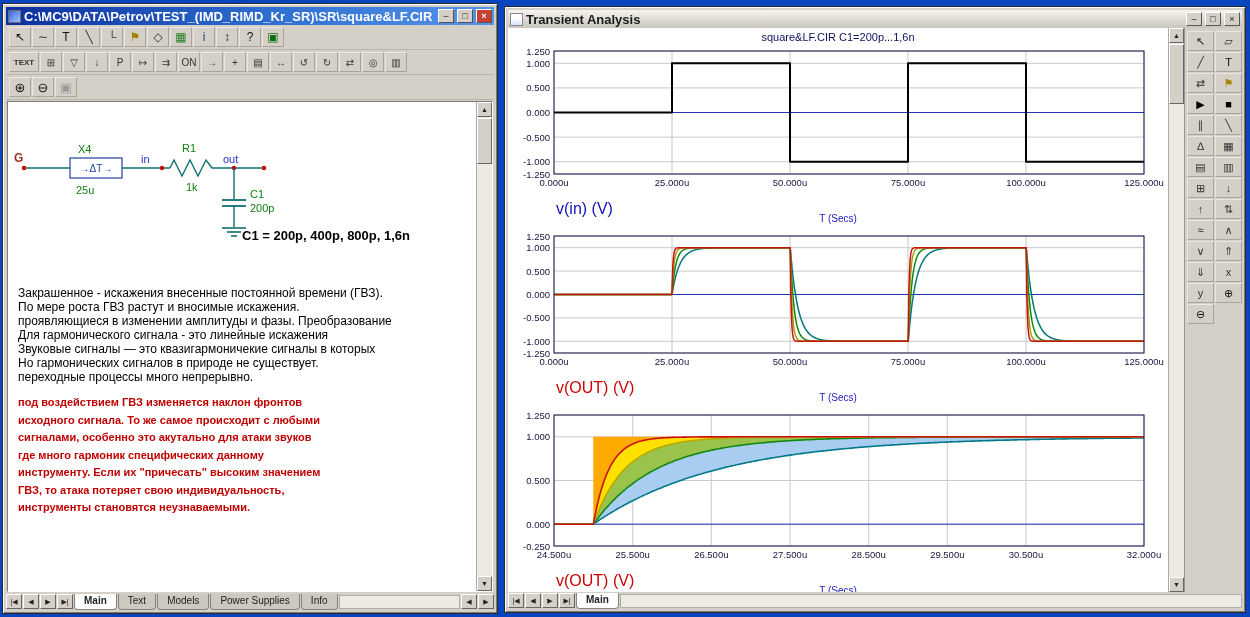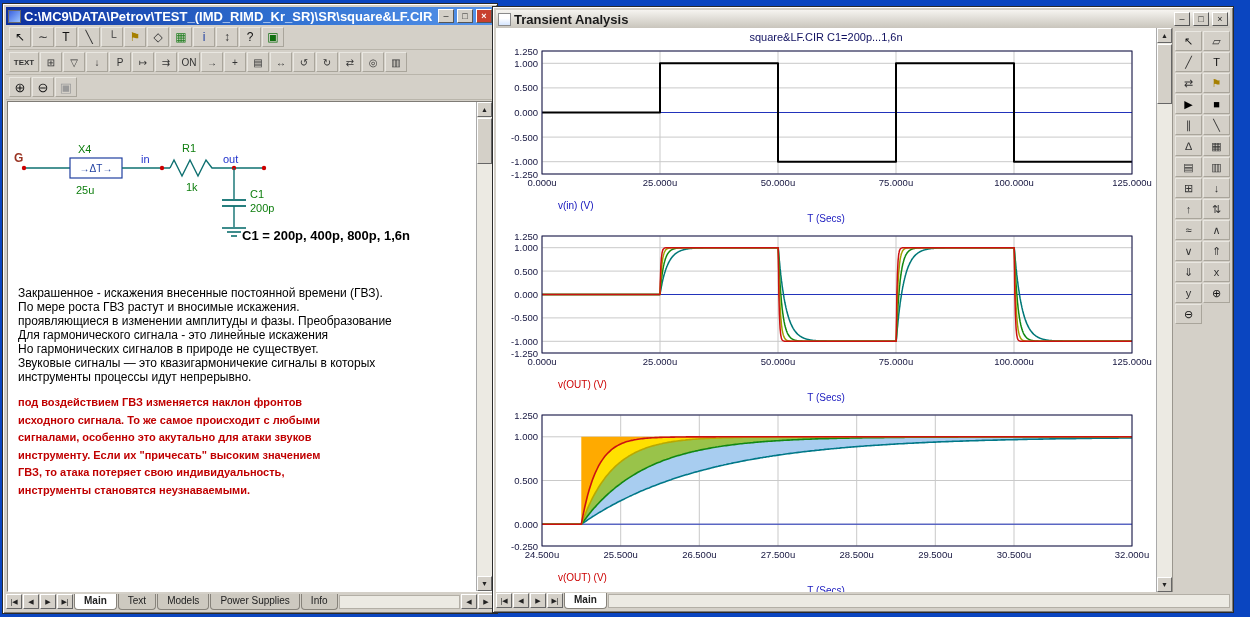--- a/index.html
+++ b/index.html
@@ -10,7 +10,7 @@
           box-shadow:inset 1px 1px 0 #ffffff,inset -1px -1px 0 #7f7c76;
           padding:3px;display:flex;flex-direction:column;}
   #schWin{left:2px;top:3px;width:496px;height:611px;}
-  #anWin{left:492px;top:6px;width:742px;height:607px;}
+  #anWin{left:504px;top:6px;width:742px;height:607px;}
   .titlebar{height:18px;flex:0 0 auto;display:flex;align-items:center;gap:3px;padding:0 2px;}
   .titlebar.active{background:linear-gradient(90deg,#0c2f9e,#2f6fd0 55%,#5694ea);color:#fff;}
   .titlebar.inactive{background:linear-gradient(180deg,#f6f4f0,#c9c5bc);color:#1a1a1a;}

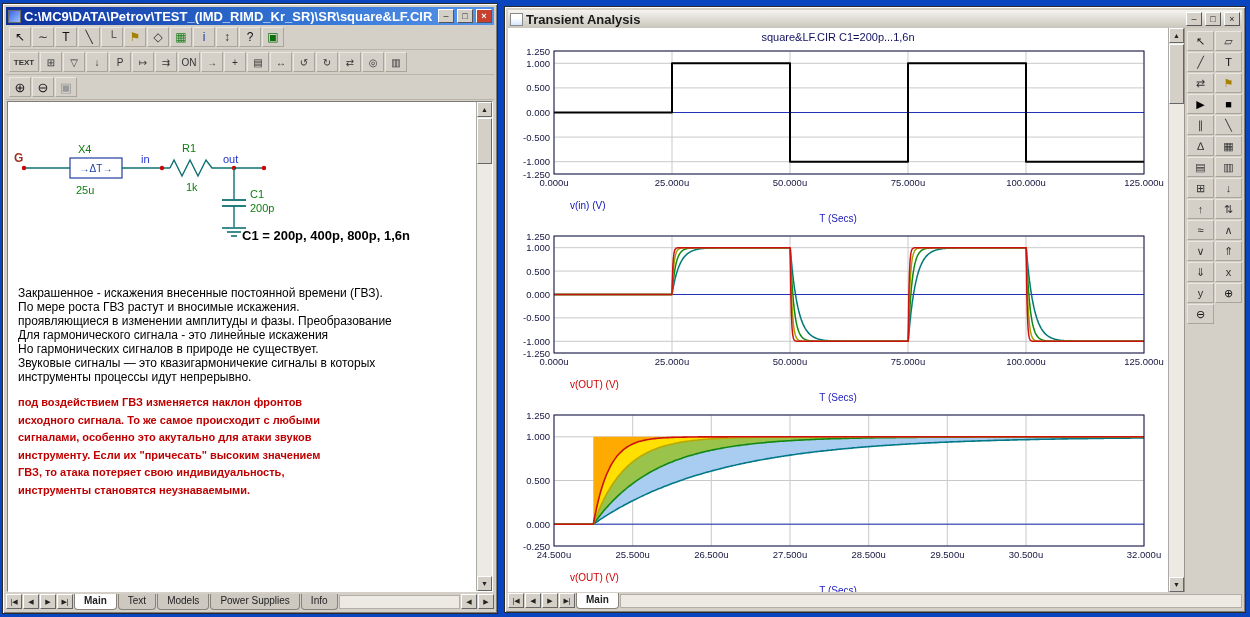--- a/index.html
+++ b/index.html
@@ -53,7 +53,7 @@
   .plots{width:664px;padding-top:3px;background:#fff;}
   .chart{position:relative;}
   .chart-title{text-align:center;font-size:11px;color:#101060;height:15px;}
-  .legend{padding-left:62px;font-size:10px;height:13px;}
+  .legend{padding-left:48px;font-size:16px;height:13px;}
   .xlabel{text-align:center;font-size:10px;color:#2020c0;height:15px;}
   .an-vscroll{position:relative;width:16px;background:#eceae3;border-left:1px solid #aaa;flex:0 0 auto;}
   .an-tools{width:61px;background:#d4d0c8;border-left:1px solid #9a968e;flex:0 0 auto;

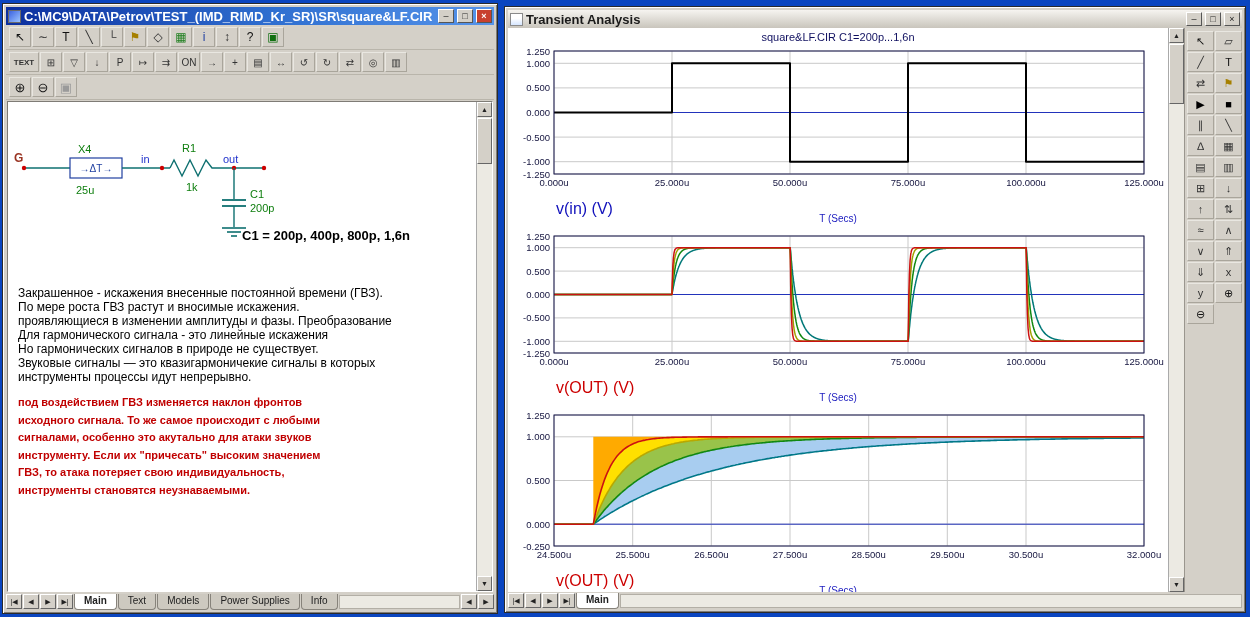--- a/index.html
+++ b/index.html
@@ -231,8 +231,8 @@
         <div>По мере роста ГВЗ растут и вносимые искажения.</div>
         <div>проявляющиеся в изменении амплитуды и фазы. Преобразование</div>
         <div>Для гармонического сигнала - это линейные искажения</div>
+        <div>Звуковые сигналы — это квазигармоничекие сигналы в которых</div>
         <div>Но гармонических сигналов в природе не существует.</div>
-        <div>Звуковые сигналы — это квазигармоничекие сигналы в которых</div>
         <div>инструменты процессы идут непрерывно.</div>
       </div>
     <div class="desc-red">

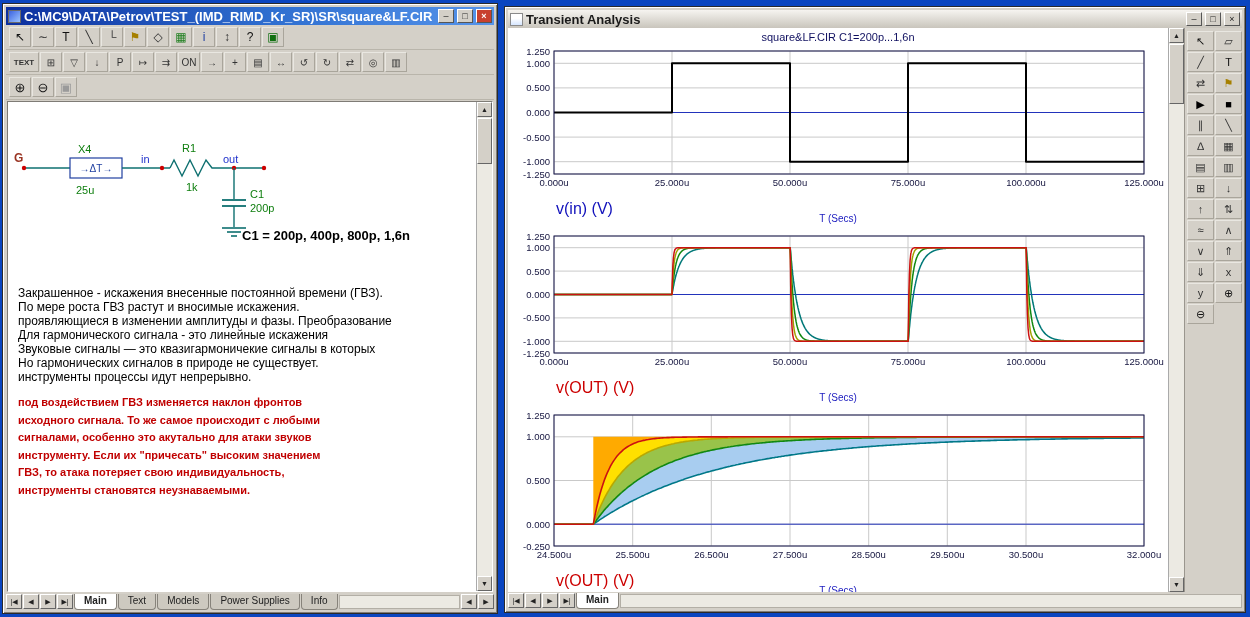--- a/index.html
+++ b/index.html
@@ -233,7 +233,7 @@
         <div>Для гармонического сигнала - это линейные искажения</div>
         <div>Звуковые сигналы — это квазигармоничекие сигналы в которых</div>
         <div>Но гармонических сигналов в природе не существует.</div>
-        <div>инструменты процессы идут непрерывно.</div>
+        <div>переходные процессы много непрерывно.</div>
       </div>
     <div class="desc-red">
 

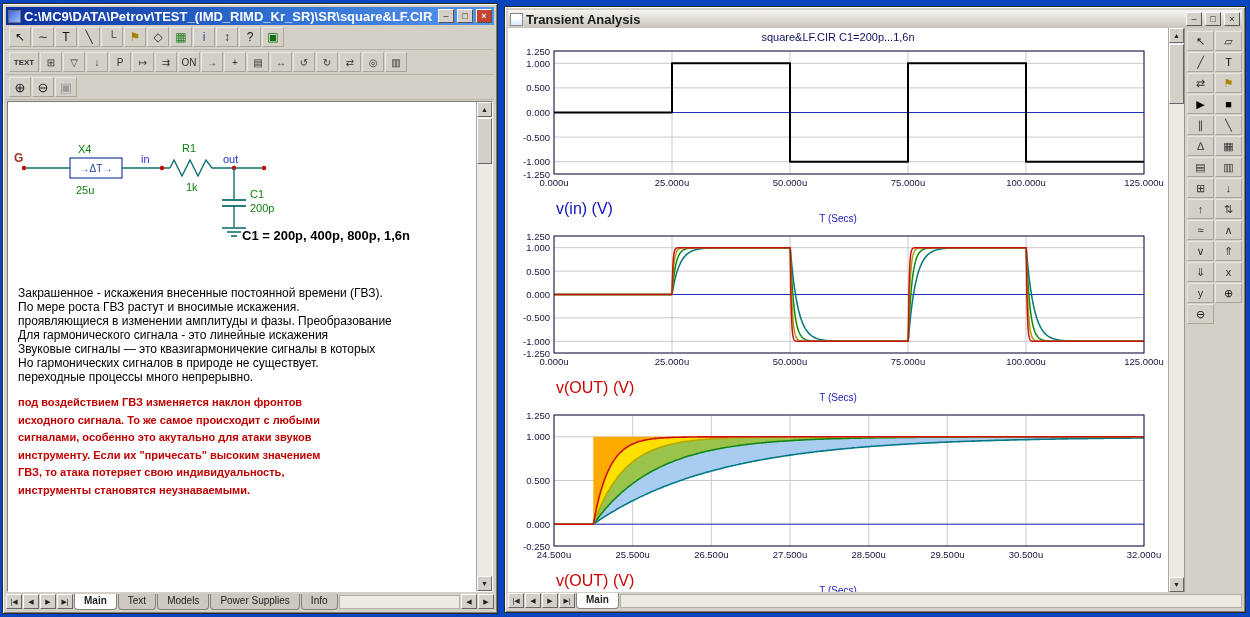--- a/index.html
+++ b/index.html
@@ -240,6 +240,7 @@
     <div>под воздействием ГВЗ изменяется наклон фронтов</div>
         <div>исходного сигнала. То же самое происходит с любыми</div>
         <div>сигналами, особенно это акутально для атаки звуков</div>
+        <div>где много гармоник специфических данному</div>
         <div>инструменту. Если их "причесать"  высоким значением</div>
         <div>ГВЗ, то атака потеряет свою индивидуальность,</div>
         <div>инструменты становятся неузнаваемыми.</div>

